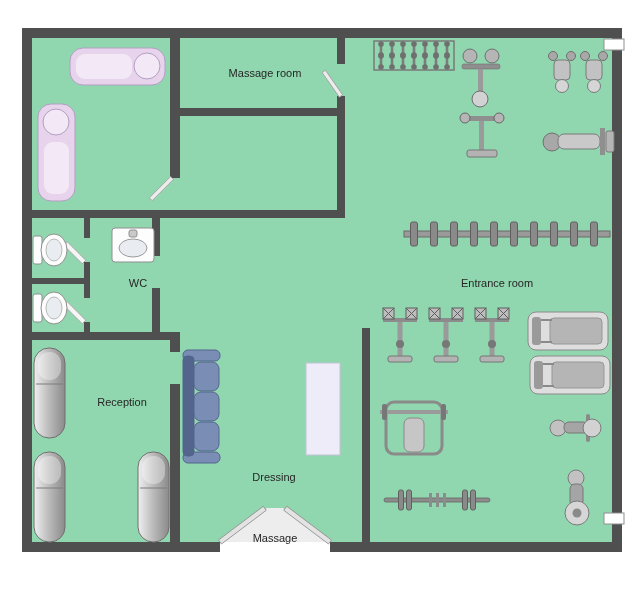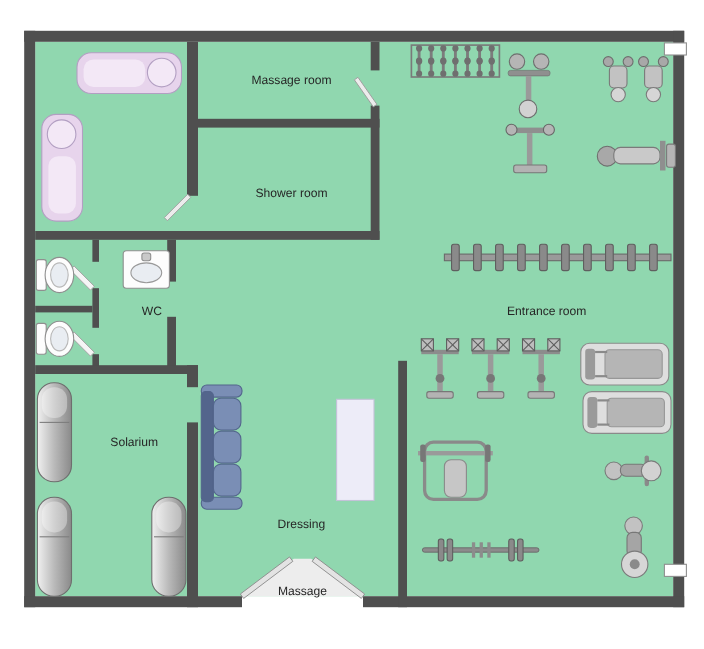--- a/index.html
+++ b/index.html
@@ -258,7 +258,6 @@
   </svg>
 
   <div class="room-label" style="left:200px;top:67px;width:130px">Massage room</div>
-  <div class="room-label" style="left:200px;top:170px;width:130px">Shower room</div>
   <div class="room-label" style="left:118px;top:277px;width:40px">WC</div>
   <div class="room-label" style="left:86px;top:396px;width:72px">Solarium</div>
   <div class="room-label" style="left:236px;top:471px;width:76px">Dressing</div>

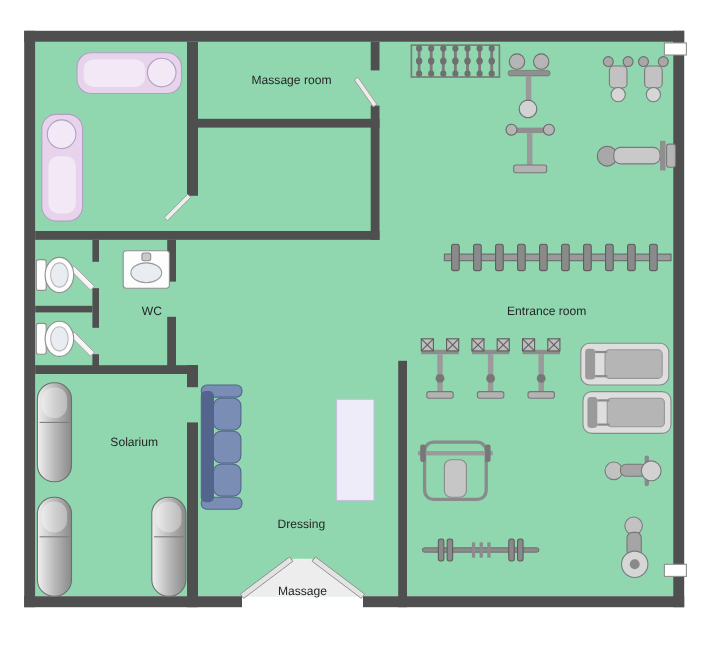--- a/index.html
+++ b/index.html
@@ -259,7 +259,7 @@
 
   <div class="room-label" style="left:200px;top:67px;width:130px">Massage room</div>
   <div class="room-label" style="left:118px;top:277px;width:40px">WC</div>
-  <div class="room-label" style="left:86px;top:396px;width:72px">Solarium</div>
+  <div class="room-label" style="left:86px;top:396px;width:72px">Reception</div>
   <div class="room-label" style="left:236px;top:471px;width:76px">Dressing</div>
   <div class="room-label" style="left:446px;top:277px;width:102px">Entrance room</div>
   <div class="room-label" style="left:244px;top:532px;width:62px">Massage</div>

